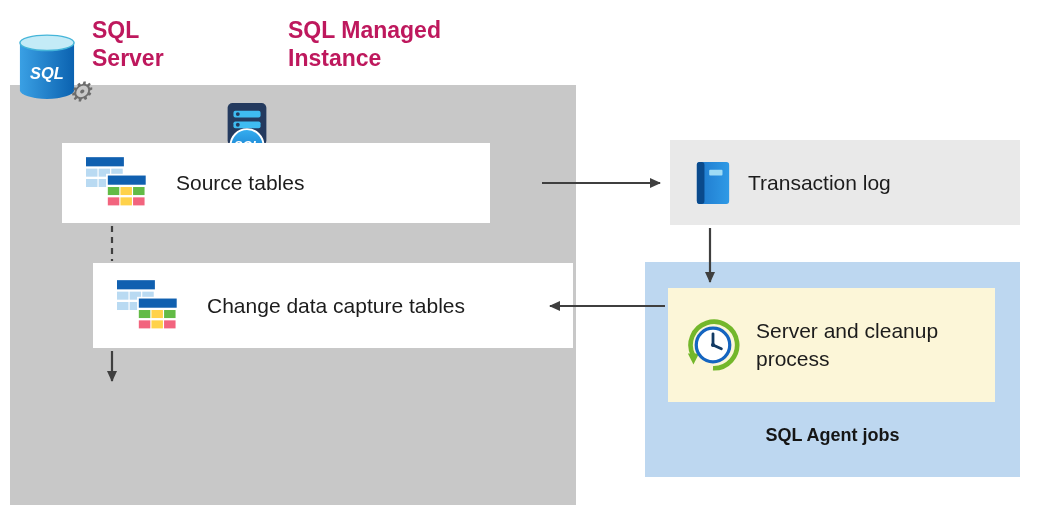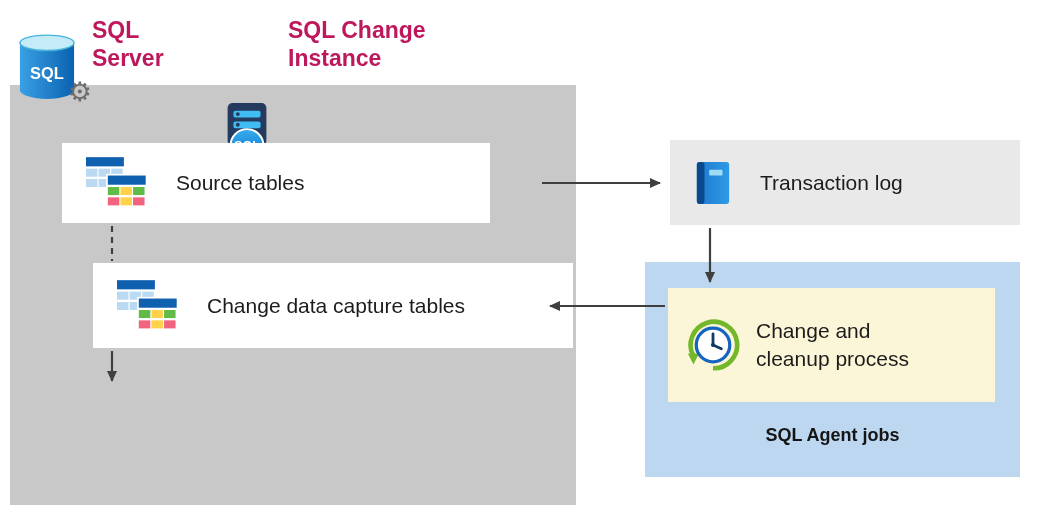--- a/index.html
+++ b/index.html
@@ -65,7 +65,7 @@
       <text x="32" y="50" text-anchor="middle" font-size="13" font-weight="bold" fill="#ffffff">SQL</text>
     </svg>
   </div>
-  <div class="abs hdr-label" style="left:288px;top:16px;width:190px;">SQL Change Instance</div>
+  <div class="abs hdr-label" style="left:288px;top:16px;width:190px;">SQL Managed Instance</div>
 
   <div class="abs white-box" style="left:62px;top:143px;width:428px;height:80px;">
     <svg viewBox="0 0 54 45" width="62" height="52">

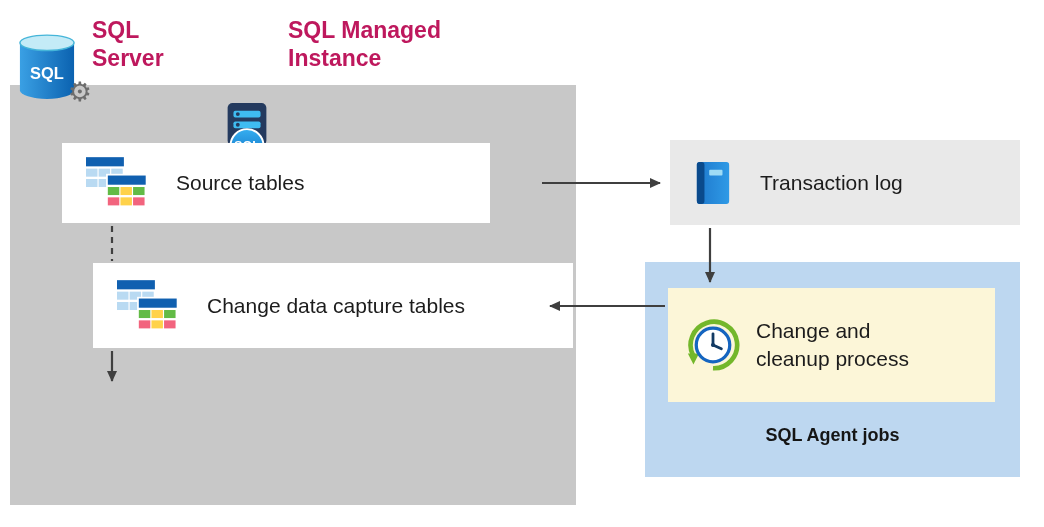--- a/index.html
+++ b/index.html
@@ -21,7 +21,7 @@
   .arrows{position:absolute;left:0;top:0;pointer-events:none;}
   .al{stroke:#3f3f3f;stroke-width:2.2;fill:none;}
   .dashed{stroke-dasharray:6 5;}
-  .icon-wrap{position:relative;display:block;}
+  .icon-wrap{position:relative;display:block;font-style:italic;}
   .gear{position:absolute;right:-16px;bottom:-6px;font-size:27px;color:#6d6d6d;line-height:1;}
   svg text{font-family:"Liberation Sans",sans-serif;}
 </style>

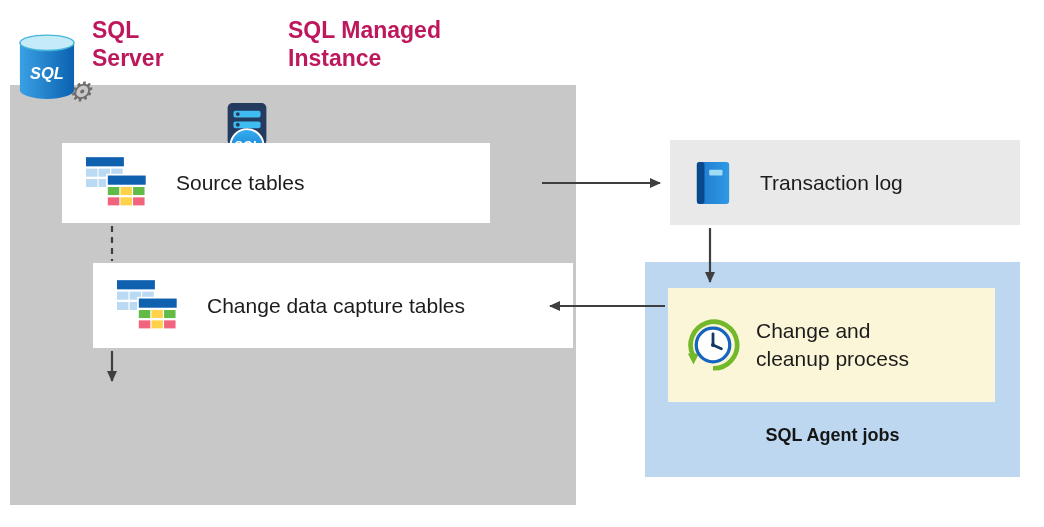--- a/index.html
+++ b/index.html
@@ -11,7 +11,7 @@
   .white-box{background:#ffffff;display:flex;align-items:center;gap:28px;
              padding-left:24px;box-sizing:border-box;}
   .box-label{font-size:21px;color:#1c1c1c;}
-  .log-box{background:#e9e9e9;display:flex;align-items:center;gap:28px;
+  .log-box{background:#e9e9e9;display:flex;align-items:center;gap:16px;
            padding-left:16px;box-sizing:border-box;}
   .agent-region{background:#bdd7f0;}
   .process-box{background:#fcf6d8;display:flex;align-items:center;gap:16px;

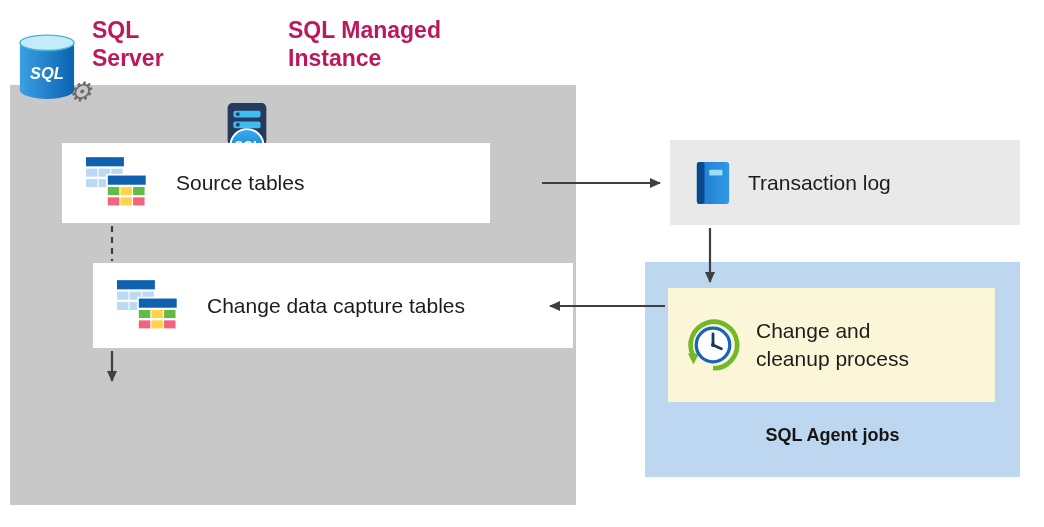--- a/index.html
+++ b/index.html
@@ -138,7 +138,7 @@
       <line x1="29" y1="29" x2="38" y2="33" stroke="#123a63" stroke-width="3" stroke-linecap="round"></line>
       <circle cx="29" cy="29" r="2.2" fill="#123a63"></circle>
     </svg>
-    <span class="process-label">Change and cleanup process</span>
+    <span class="process-label">Server and cleanup process</span>
   </div>
 
   <div class="abs agent-label" style="left:645px;top:425px;width:375px;">SQL Agent jobs</div>

